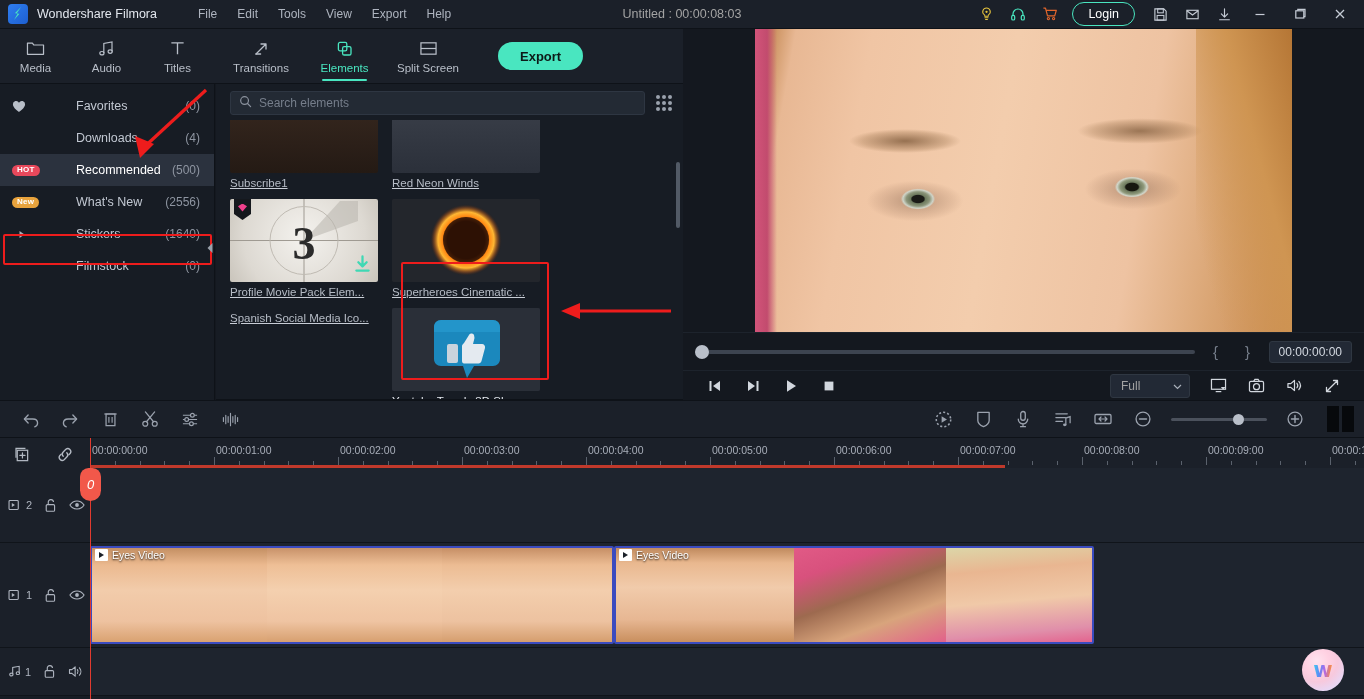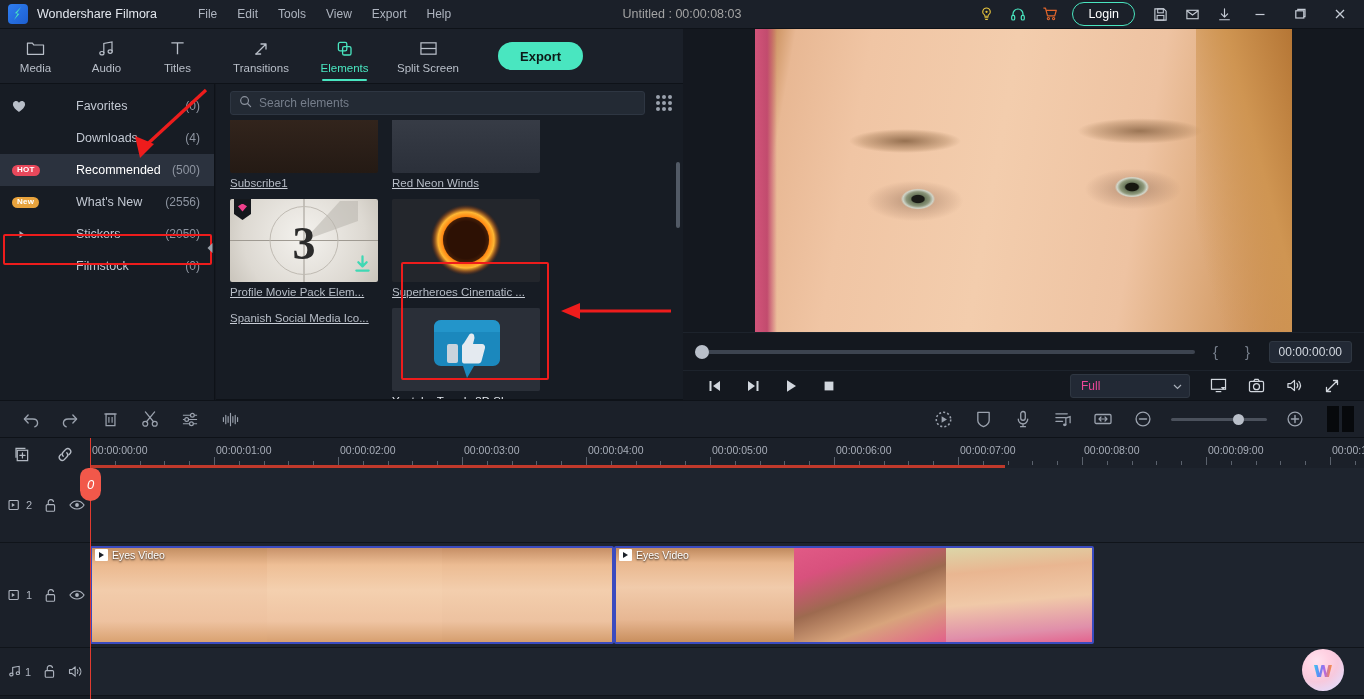--- a/index.html
+++ b/index.html
@@ -487,7 +487,7 @@
           </svg>
       </span>
       <span class="slabel">Stickers</span>
-      <span class="scount">(2050)</span>
+      <span class="scount">(1640)</span>
     </div>
 
     <div class="side-item">

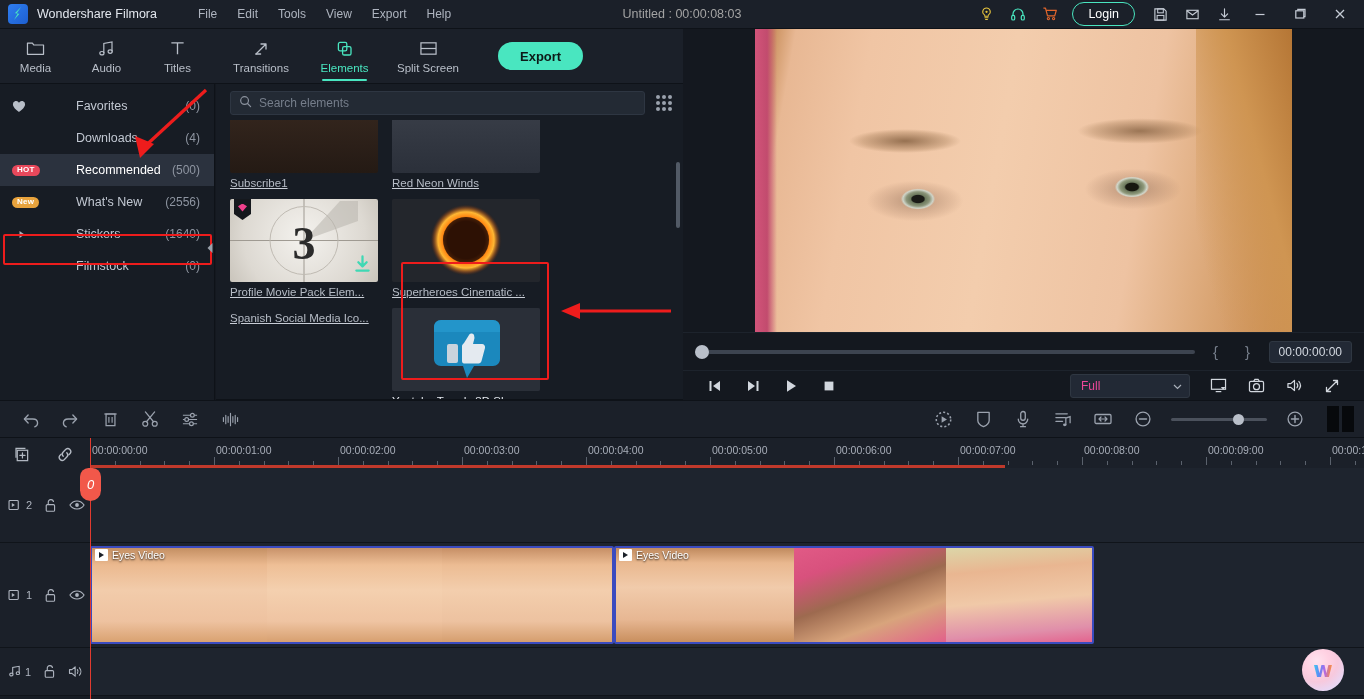--- a/index.html
+++ b/index.html
@@ -218,10 +218,10 @@
     justify-content: center; cursor: pointer; color: #d2d7de;
   }
   .quality-sel {
-    margin-left: auto; width: 120px; height: 24px; background: #222935;
+    margin-left: auto; width: 80px; height: 24px; background: #222935;
     border: 1px solid #2f3742; border-radius: 3px;
     display: flex; align-items: center; justify-content: space-between;
-    padding: 0 7px 0 10px; font-size: 12px; color: #ec4899; cursor: pointer;
+    padding: 0 7px 0 10px; font-size: 12px; color: #a3a3a3; cursor: pointer;
   }
 
   

